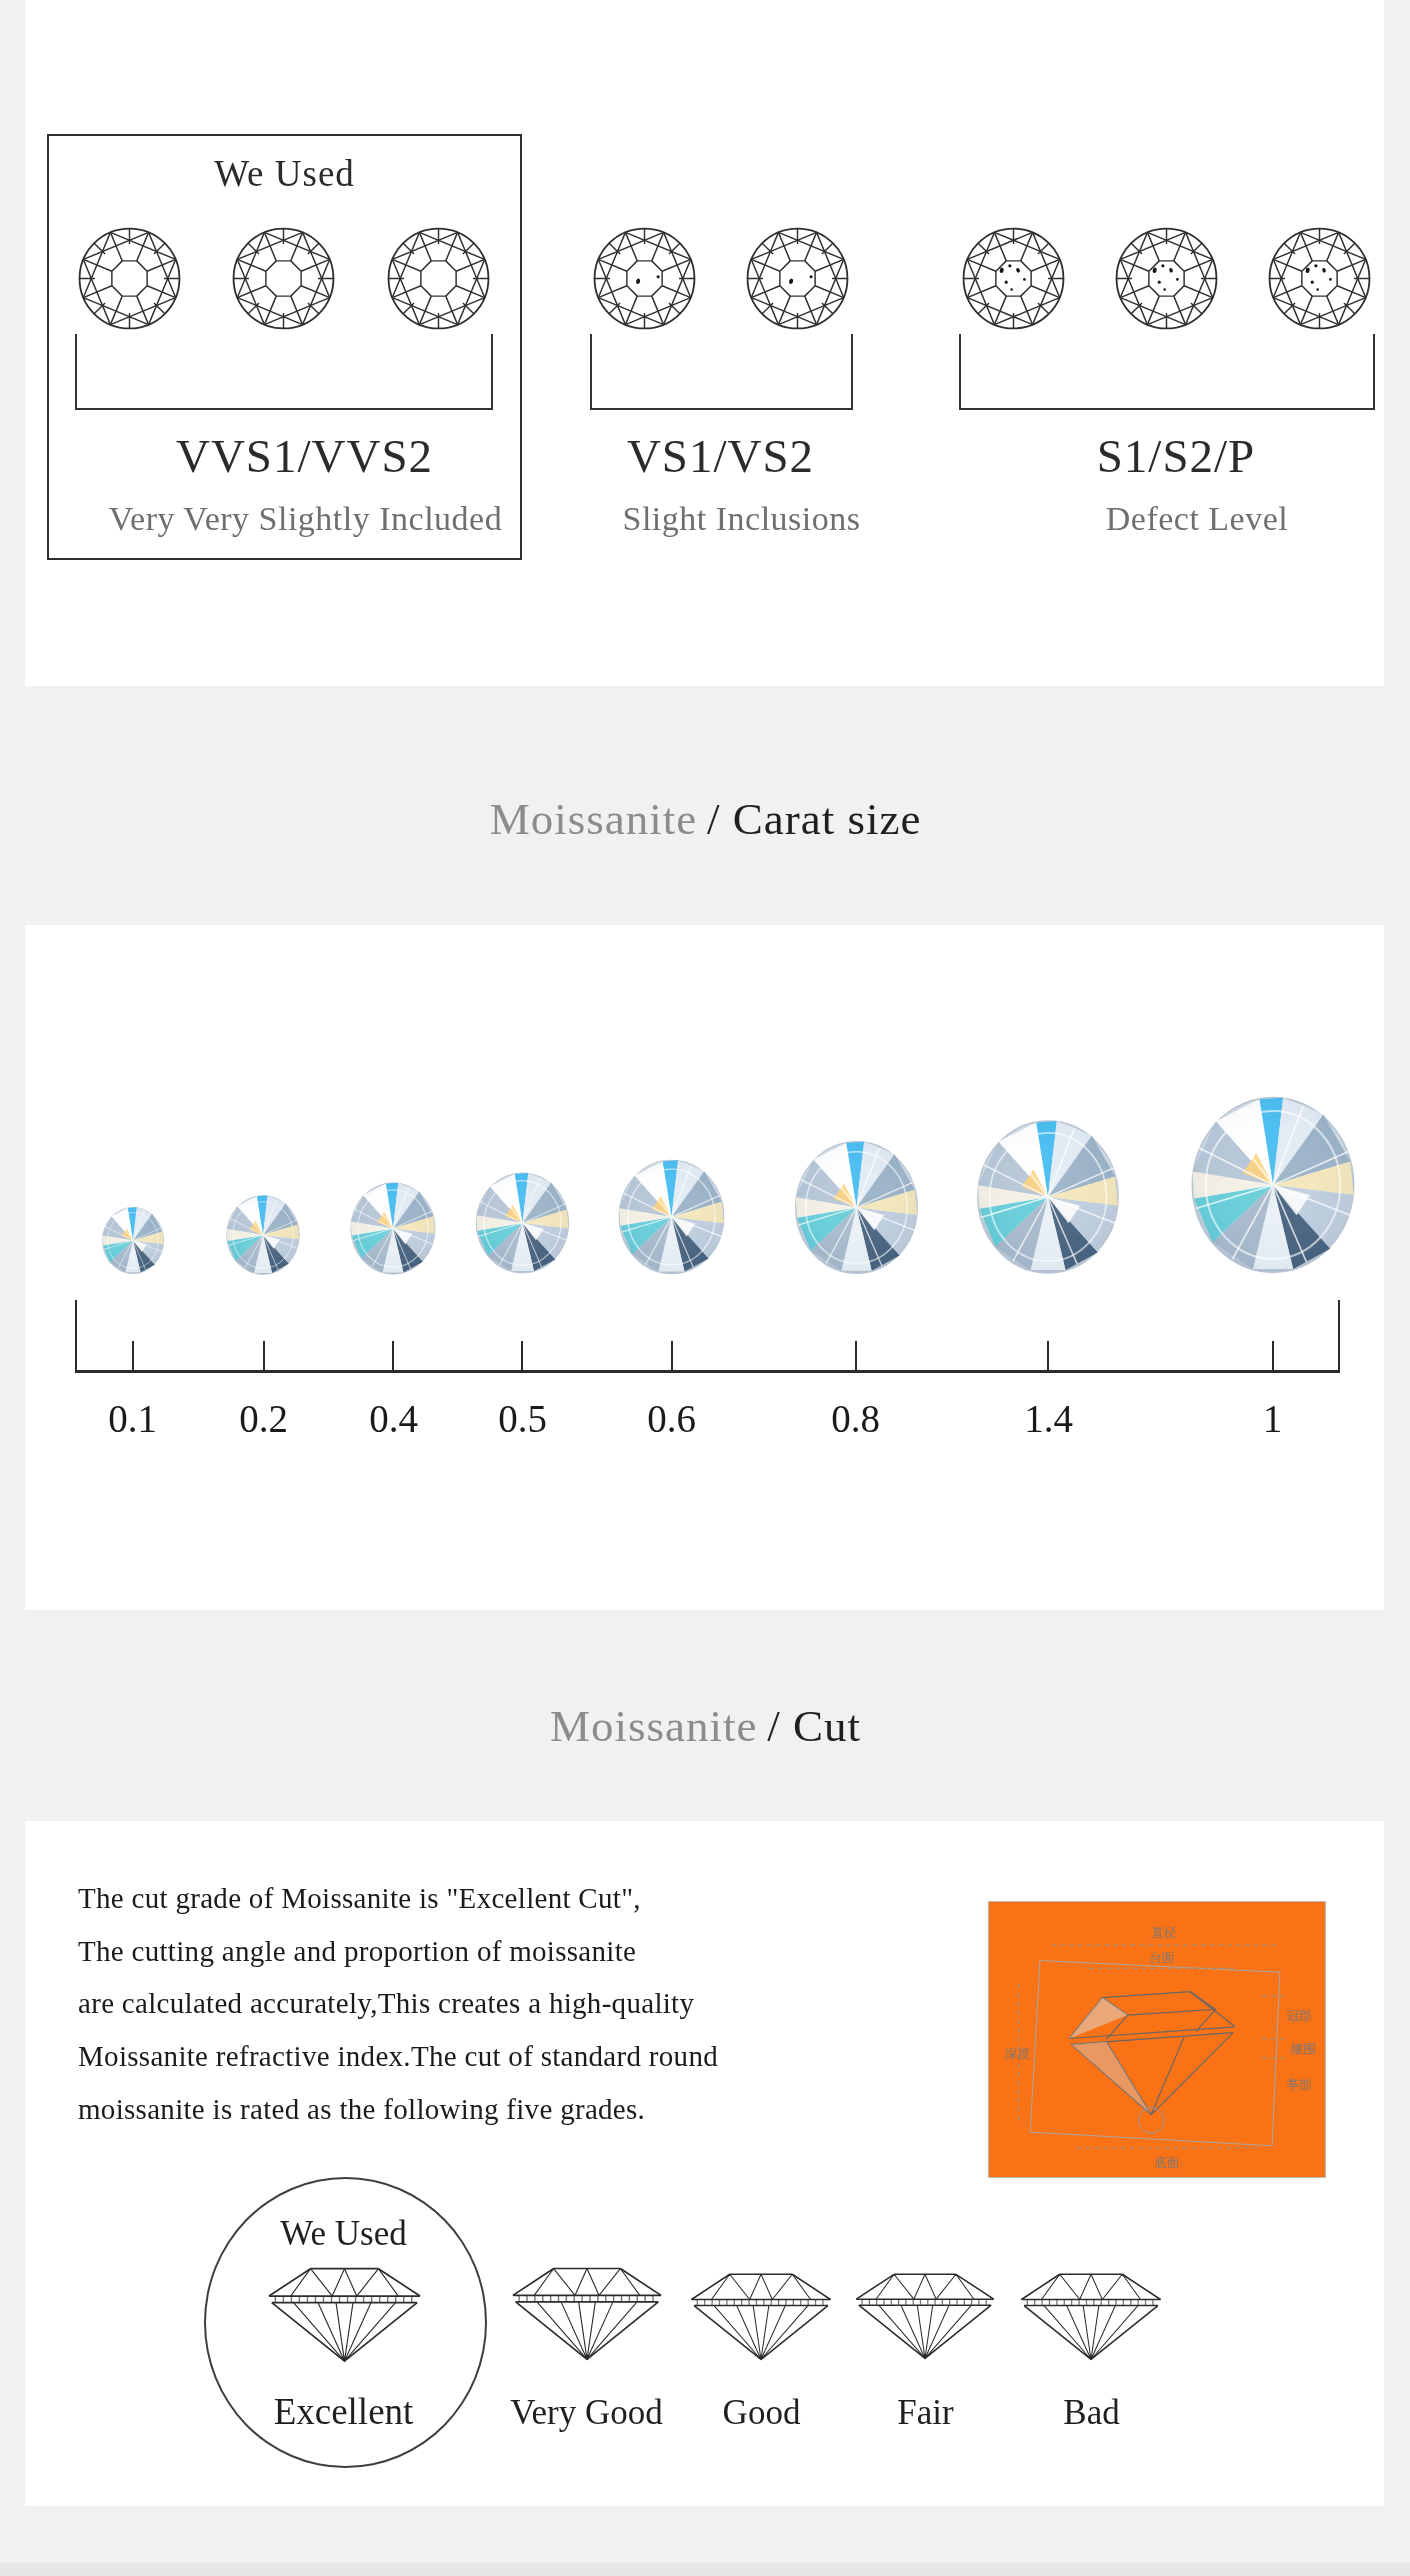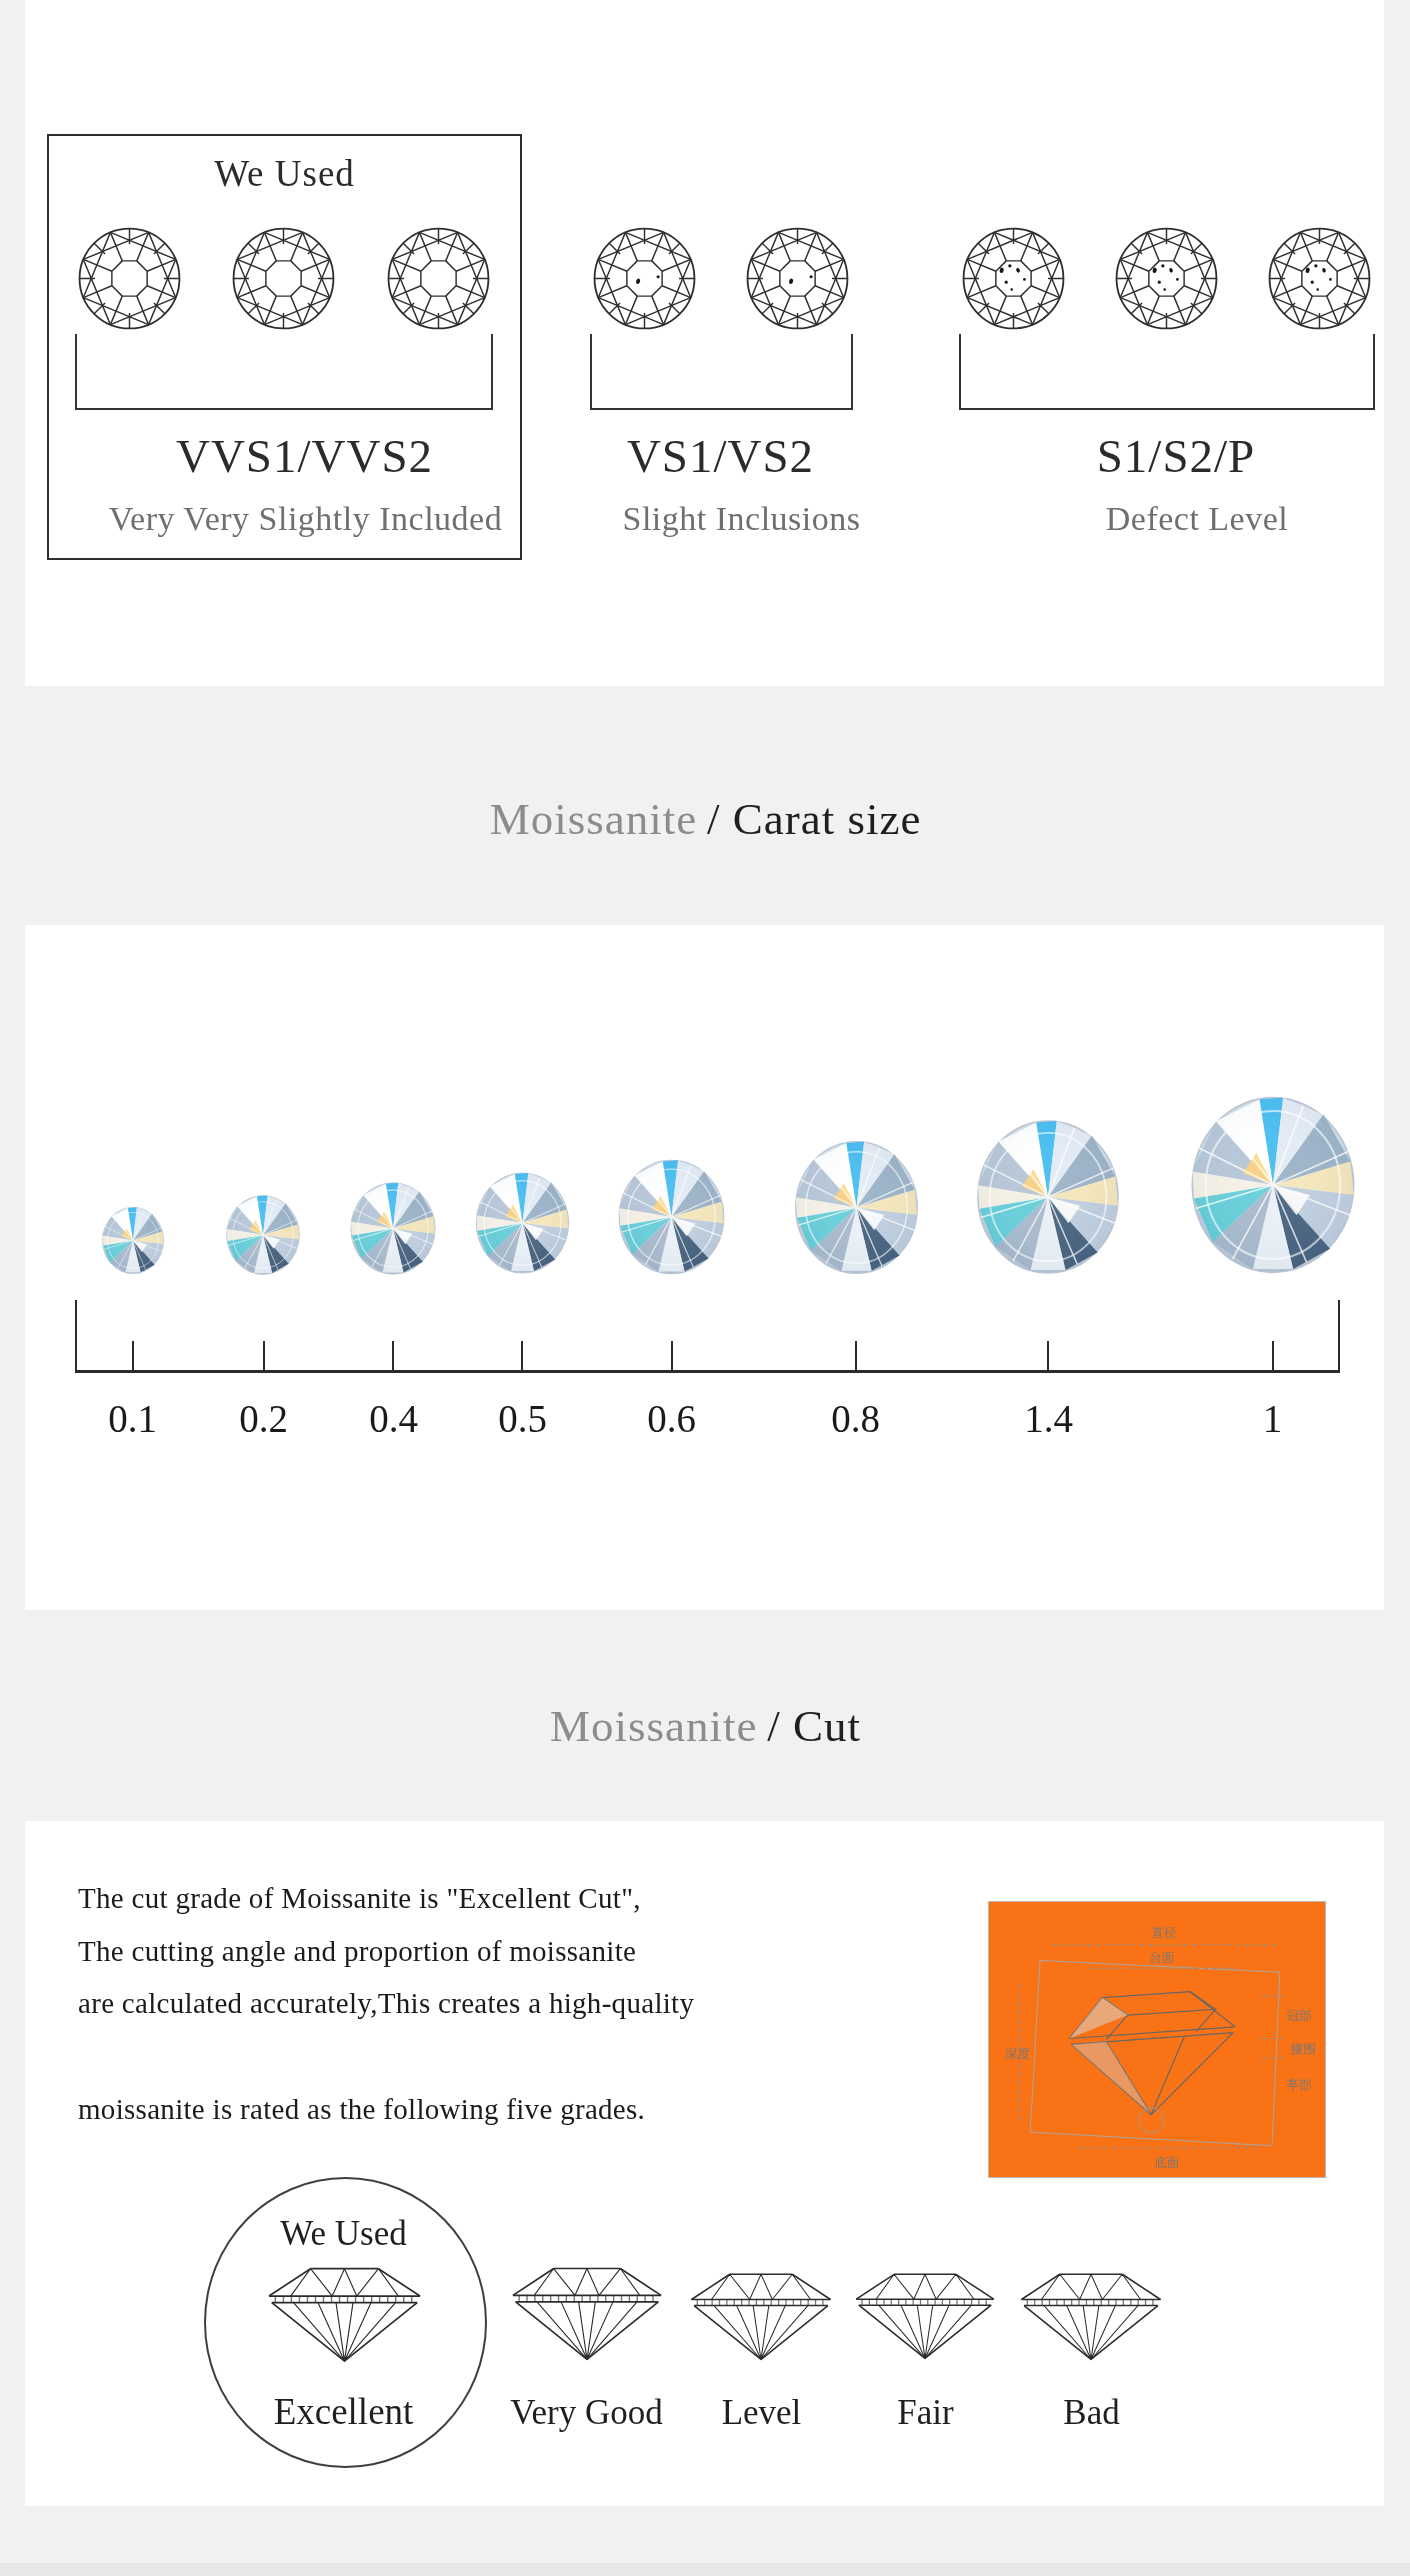--- a/index.html
+++ b/index.html
@@ -214,6 +214,7 @@
   <div class="para-line" style="top:1882px;">The cut grade of Moissanite is "Excellent Cut",</div>
   <div class="para-line" style="top:1935px;">The cutting angle and proportion of moissanite</div>
   <div class="para-line" style="top:1987px;">are calculated accurately,This creates a high-quality</div>
+  <div class="para-line" style="top:2040px;">Moissanite refractive index.The cut of standard round</div>
   <div class="para-line" style="top:2093px;">moissanite is rated as the following five grades.</div>
 
   <div class="abs" style="left:988px;top:1901px;width:336px;height:275px;border:1px solid #b8b8b8;background:#f97316;">

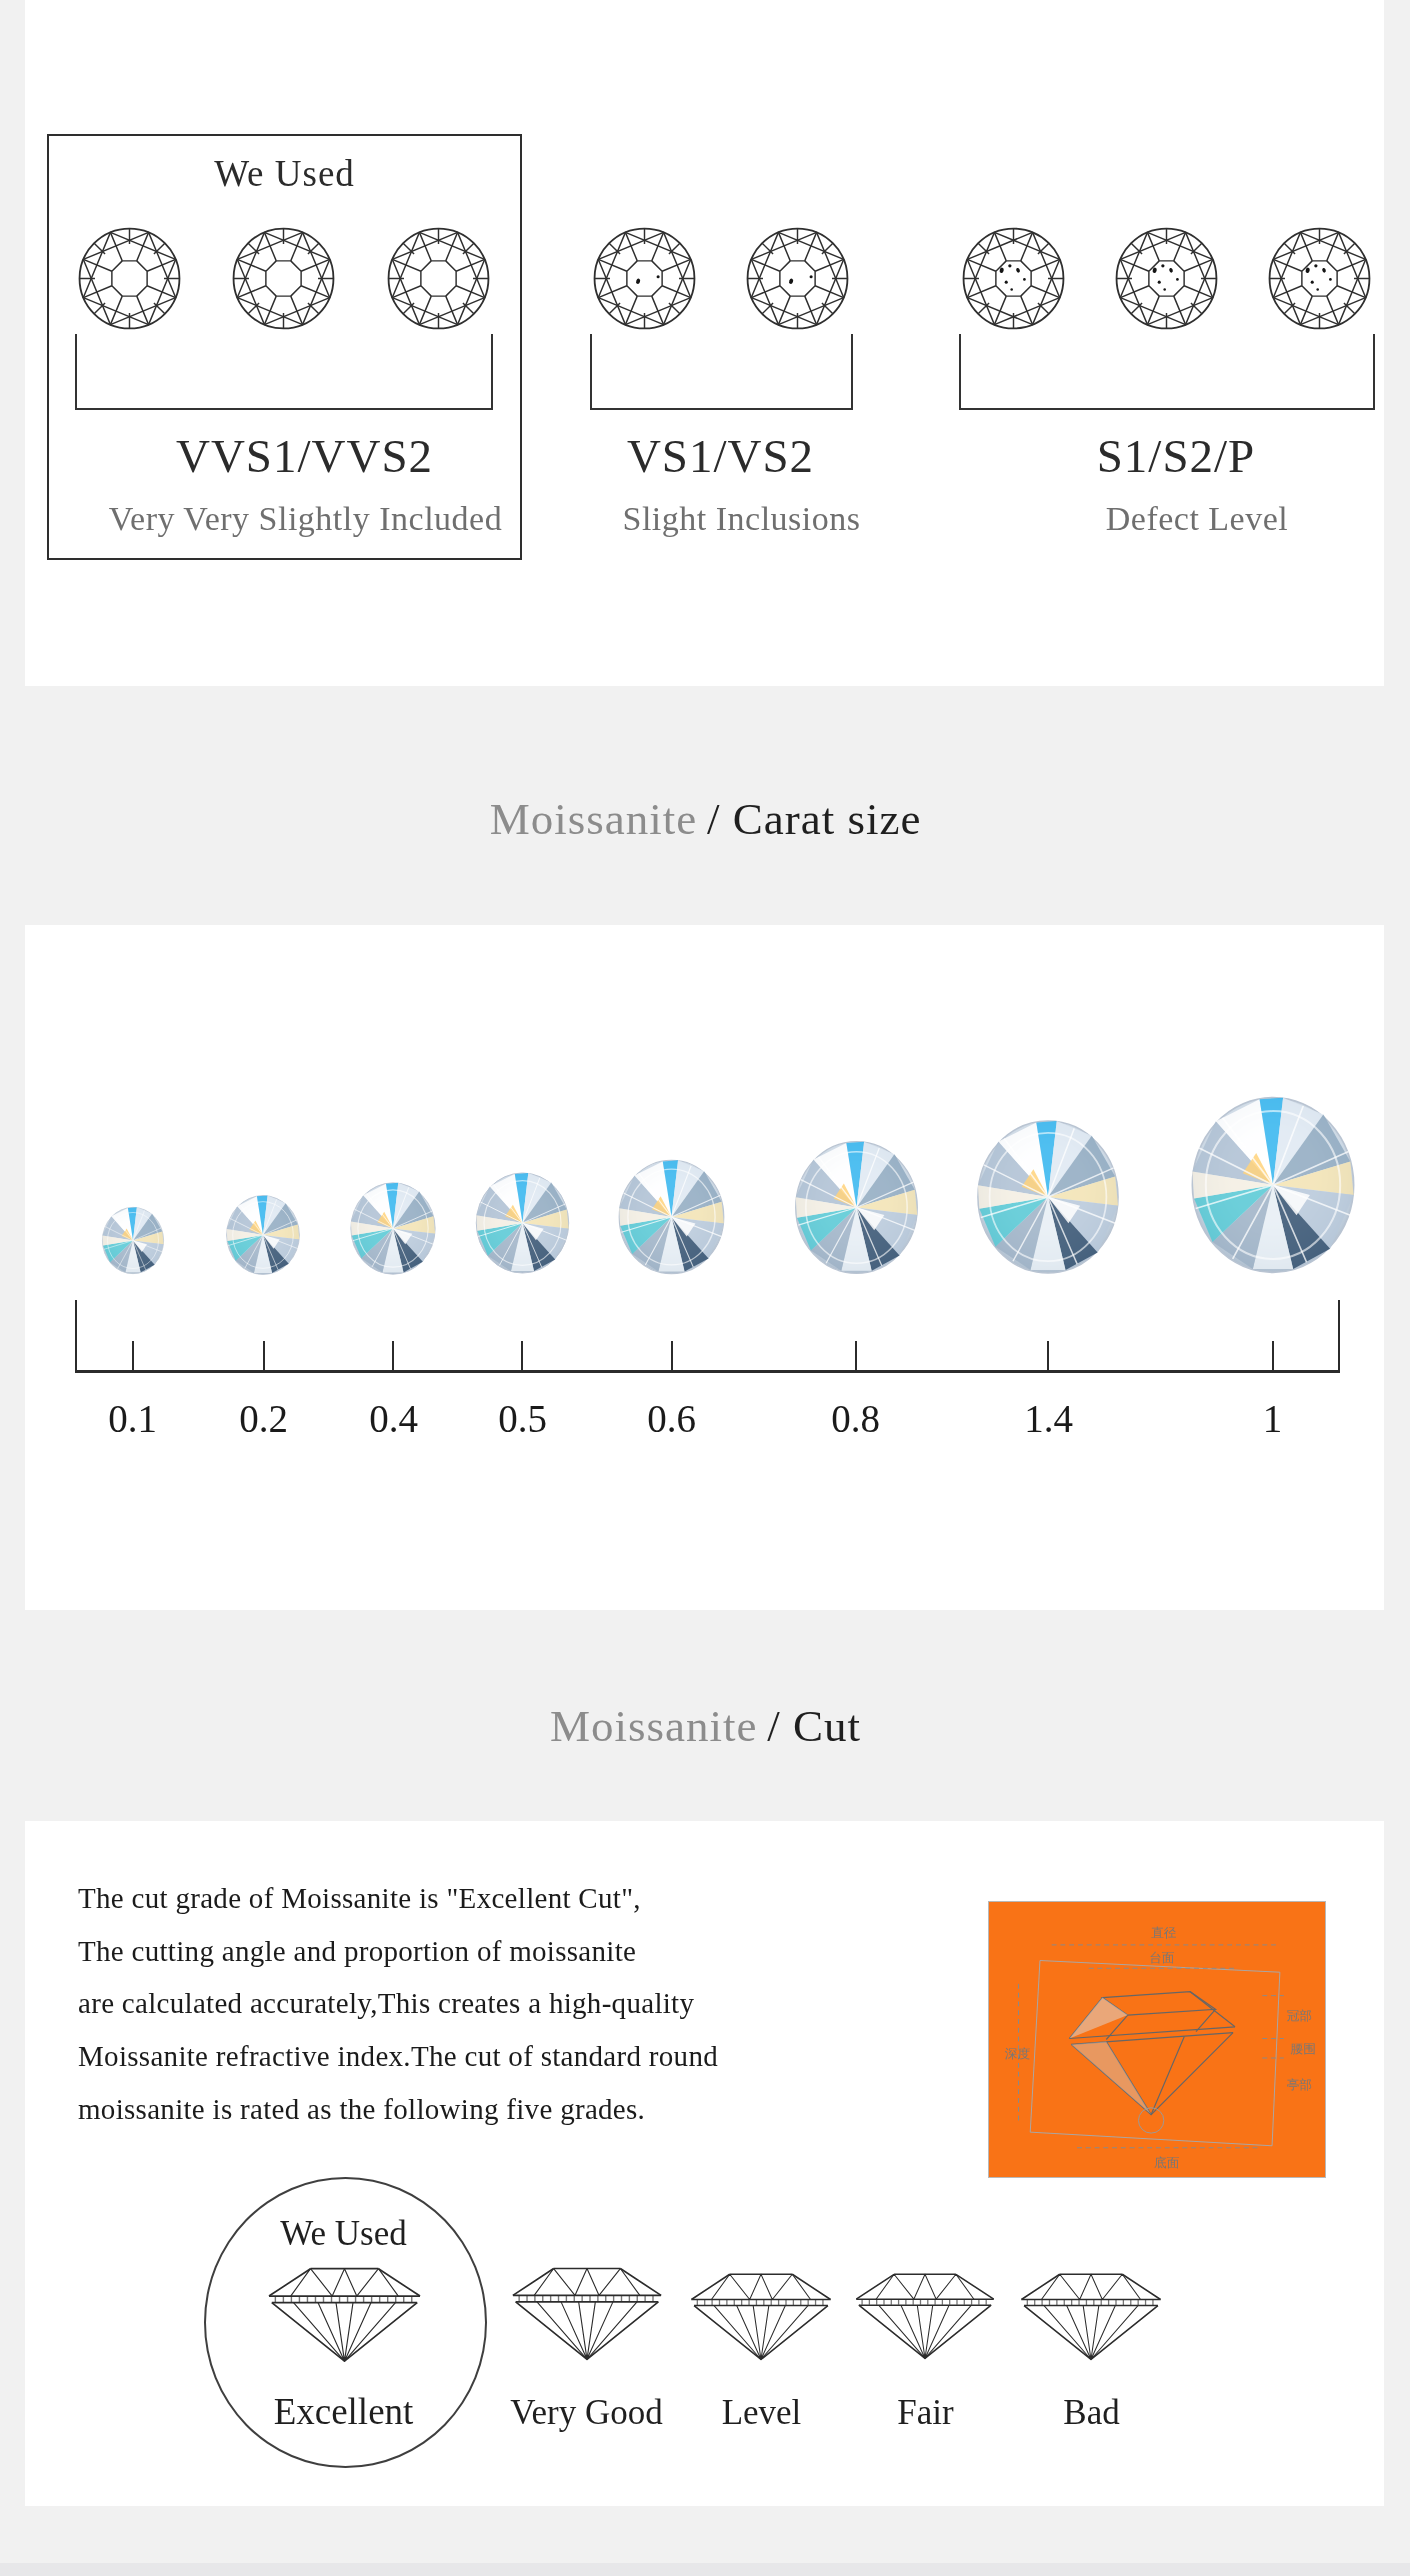--- a/index.html
+++ b/index.html
@@ -274,7 +274,7 @@
 
   <div class="cutlbl thin" style="left:246px;top:2390px;font-size:37px;">Excellent</div>
   <div class="cutlbl thin" style="left:489px;top:2393px;">Very Good</div>
-  <div class="cutlbl thin" style="left:664px;top:2393px;">Level</div>
+  <div class="cutlbl thin" style="left:664px;top:2393px;">Good</div>
   <div class="cutlbl thin" style="left:828px;top:2393px;">Fair</div>
   <div class="cutlbl thin" style="left:994px;top:2393px;">Bad</div>
 

